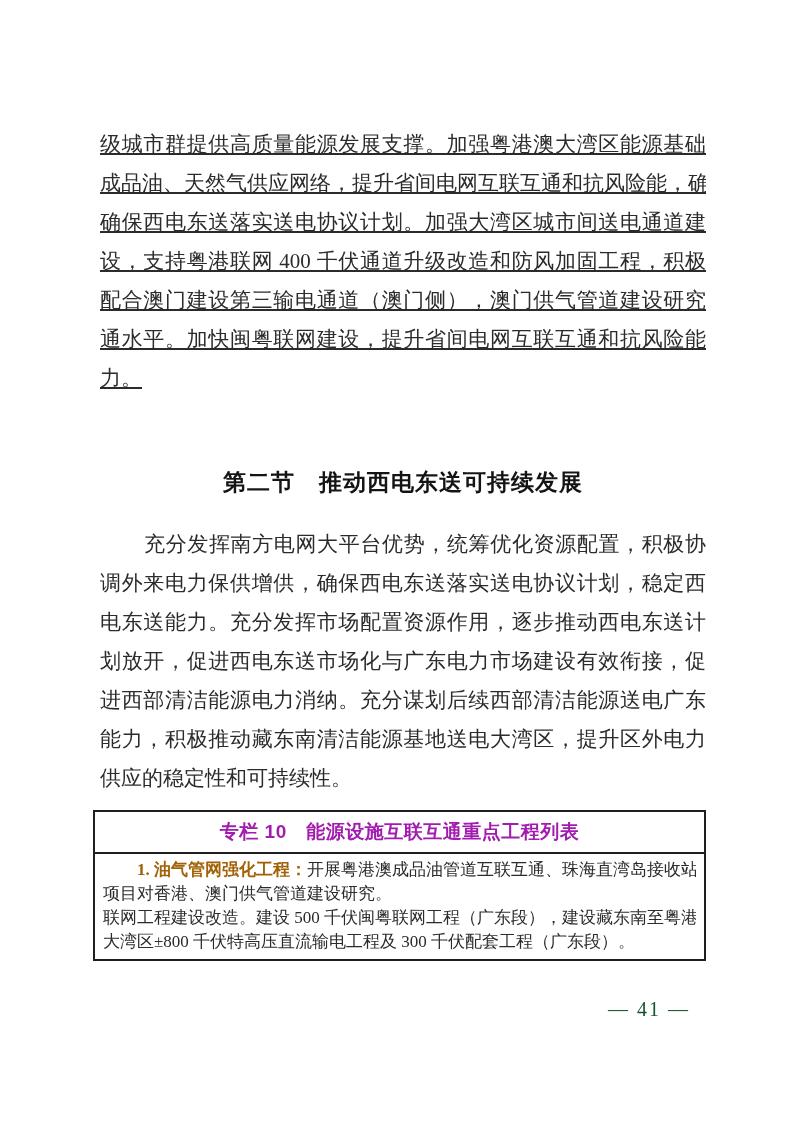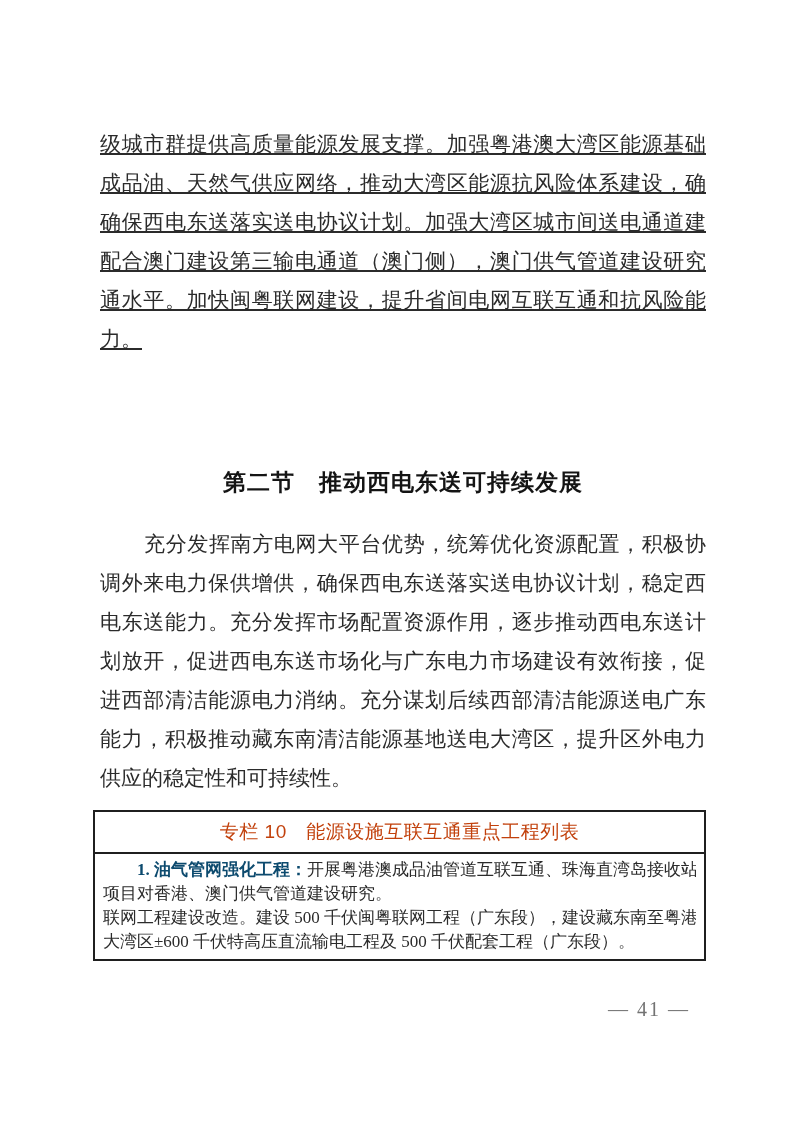--- a/index.html
+++ b/index.html
@@ -114,7 +114,7 @@
 
   <div class="body-col para" id="para1">
     <div class="line jf">级城市群提供高质量能源发展支撑。加强粤港澳大湾区能源基础</div>
-    <div class="line jf">成品油、天然气供应网络，推动大湾区能源抗风险体系建设，确</div>
+    <div class="line jf">成品油、天然气供应网络，提升省间电网互联互通和抗风险能，确</div>
     <div class="line jf">确保西电东送落实送电协议计划。加强大湾区城市间送电通道建</div>
     <div class="line jf">配合澳门建设第三输电通道（澳门侧），澳门供气管道建设研究</div>
     <div class="line jf">通水平。加快闽粤联网建设，提升省间电网互联互通和抗风险能</div>

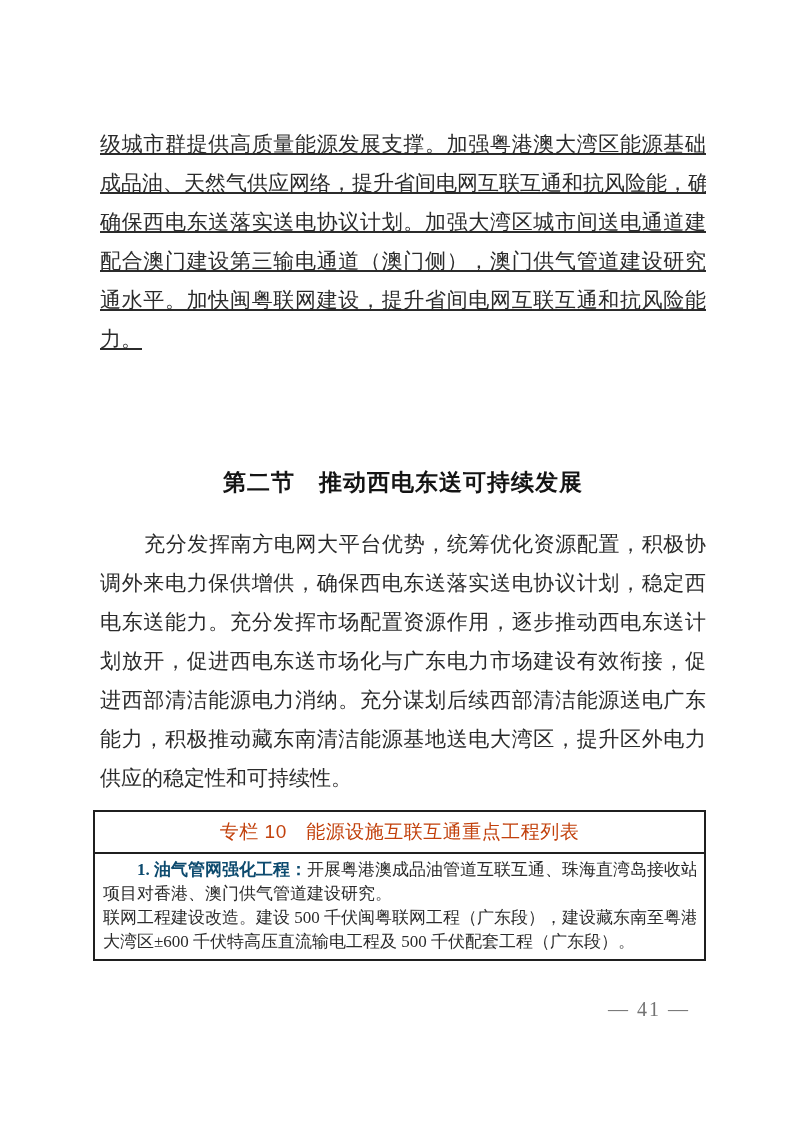--- a/index.html
+++ b/index.html
@@ -116,6 +116,7 @@
     <div class="line jf">级城市群提供高质量能源发展支撑。加强粤港澳大湾区能源基础</div>
     <div class="line jf">成品油、天然气供应网络，提升省间电网互联互通和抗风险能，确</div>
     <div class="line jf">确保西电东送落实送电协议计划。加强大湾区城市间送电通道建</div>
+    <div class="line jf">设，支持粤港联网 400 千伏通道升级改造和防风加固工程，积极</div>
     <div class="line jf">配合澳门建设第三输电通道（澳门侧），澳门供气管道建设研究</div>
     <div class="line jf">通水平。加快闽粤联网建设，提升省间电网互联互通和抗风险能</div>
     <div class="line last">力。</div>

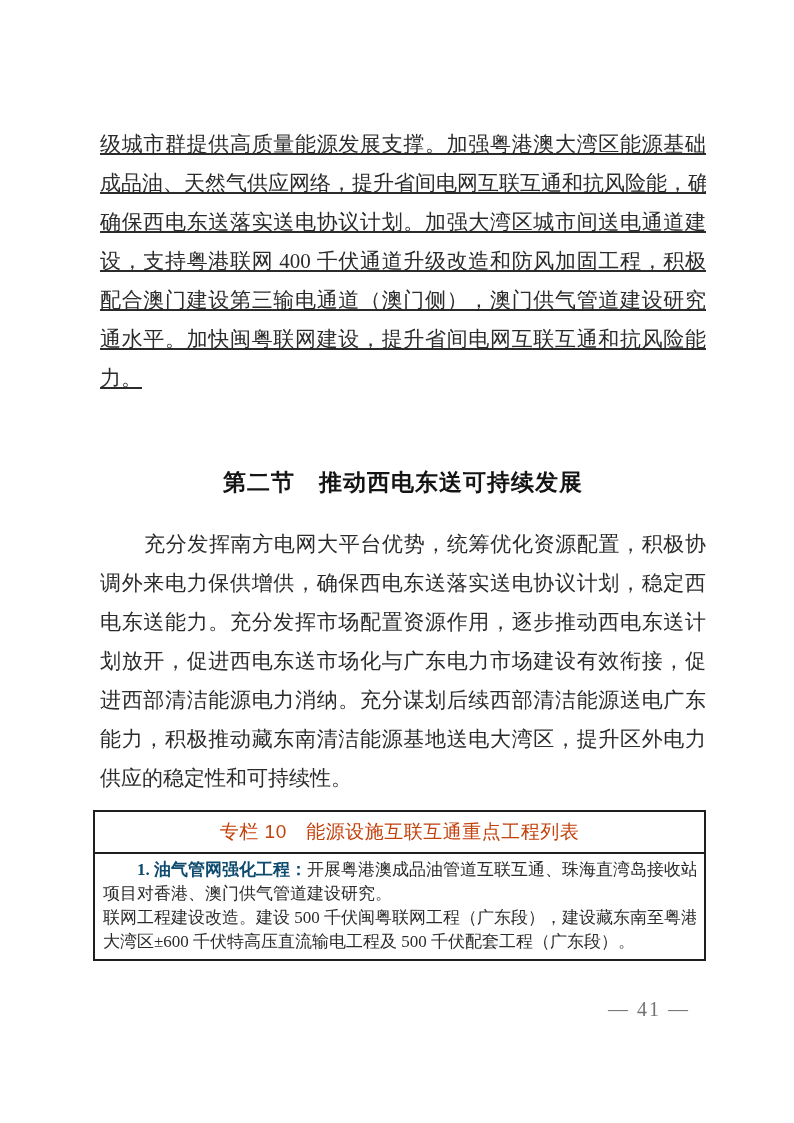--- a/index.html
+++ b/index.html
@@ -65,9 +65,9 @@
     line-height: 40px;
     text-align: center;
     font-family: "Liberation Sans", "DejaVu Sans", sans-serif;
-    font-weight: normal;
+    font-weight: bold;
     font-size: 19px;
-    color: #c2410c;
+    color: #a21caf;
     border-bottom: 2px solid #1f1f1f;
     letter-spacing: 0.5px;
   }

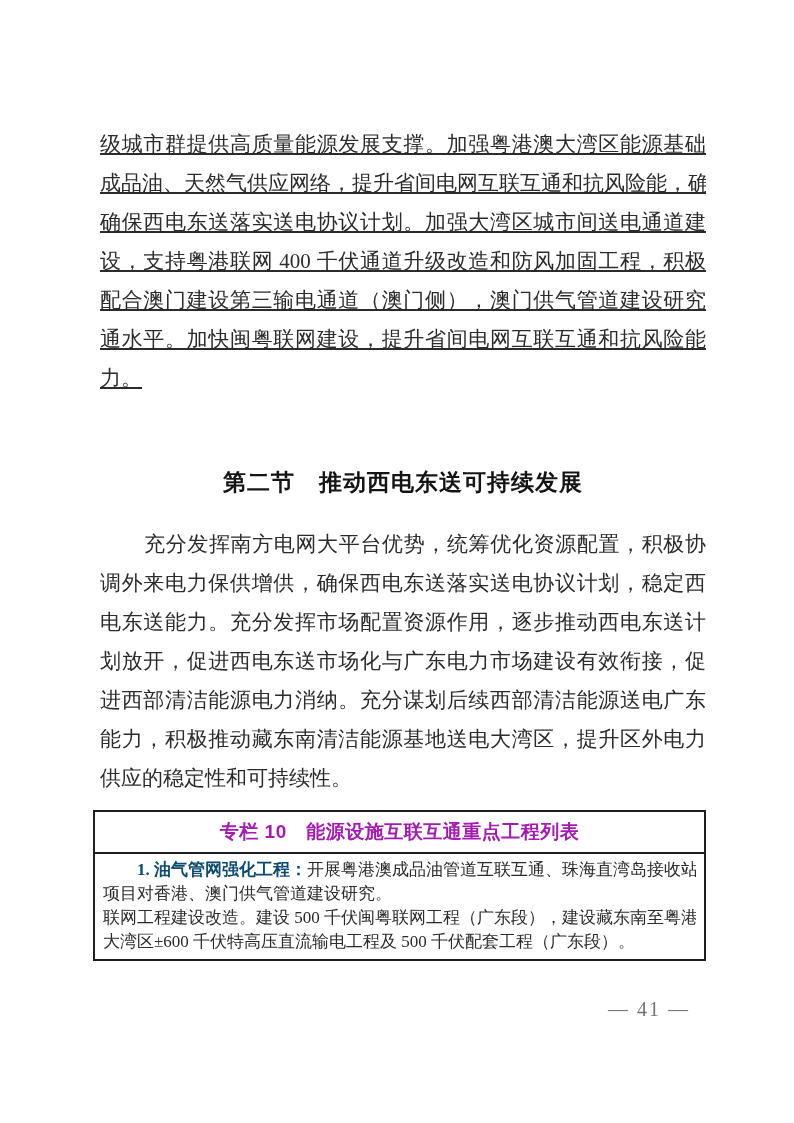--- a/index.html
+++ b/index.html
@@ -94,7 +94,7 @@
   }
   .box-body .lead {
     font-weight: bold;
-    color: #0c4a6e;
+    color: #a16207;
   }
   .page-footer {
     position: absolute;

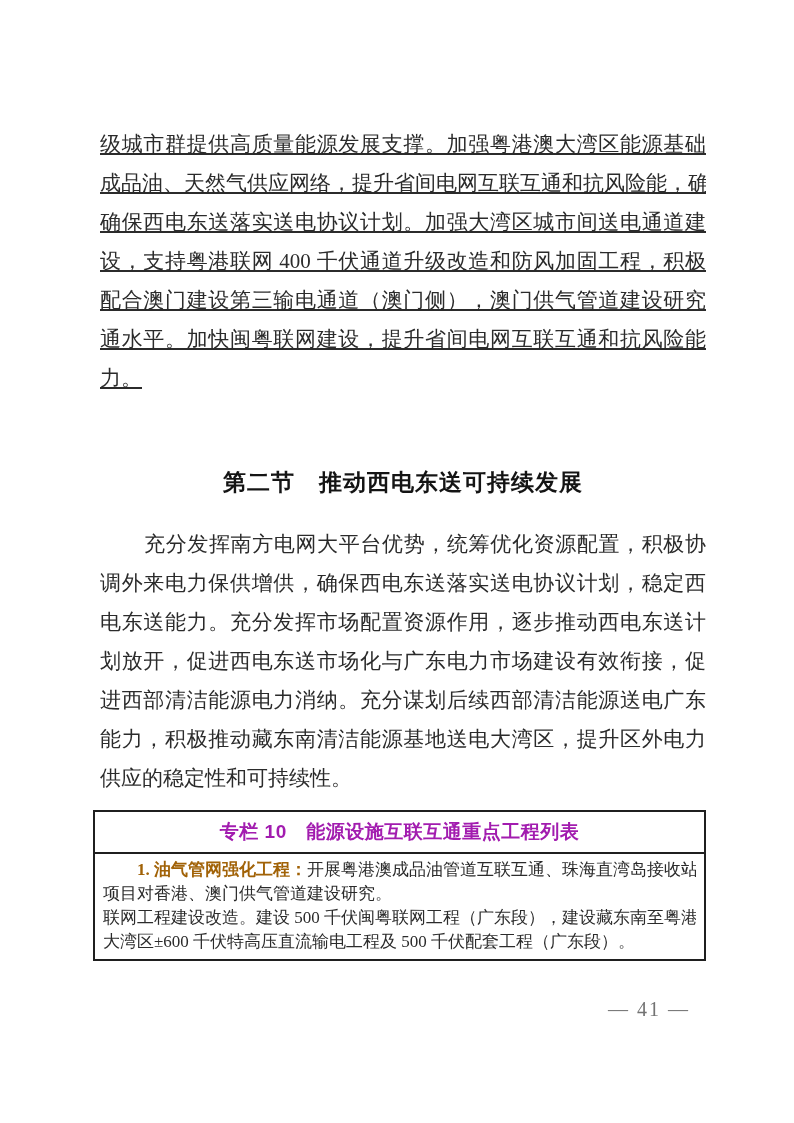--- a/index.html
+++ b/index.html
@@ -140,7 +140,7 @@
       <div class="bline jf ind"><span class="lead">1. 油气管网强化工程：</span><span>开展粤港澳成品油管道互联互通、珠海直湾岛接收站</span></div>
       <div class="bline last">项目对香港、澳门供气管道建设研究。</div>
       <div class="bline jf">联网工程建设改造。建设 500 千伏闽粤联网工程（广东段），建设藏东南至粤港澳</div>
-      <div class="bline last">大湾区±600 千伏特高压直流输电工程及 500 千伏配套工程（广东段）。</div>
+      <div class="bline last">大湾区±800 千伏特高压直流输电工程及 300 千伏配套工程（广东段）。</div>
     </div>
   </div>
 

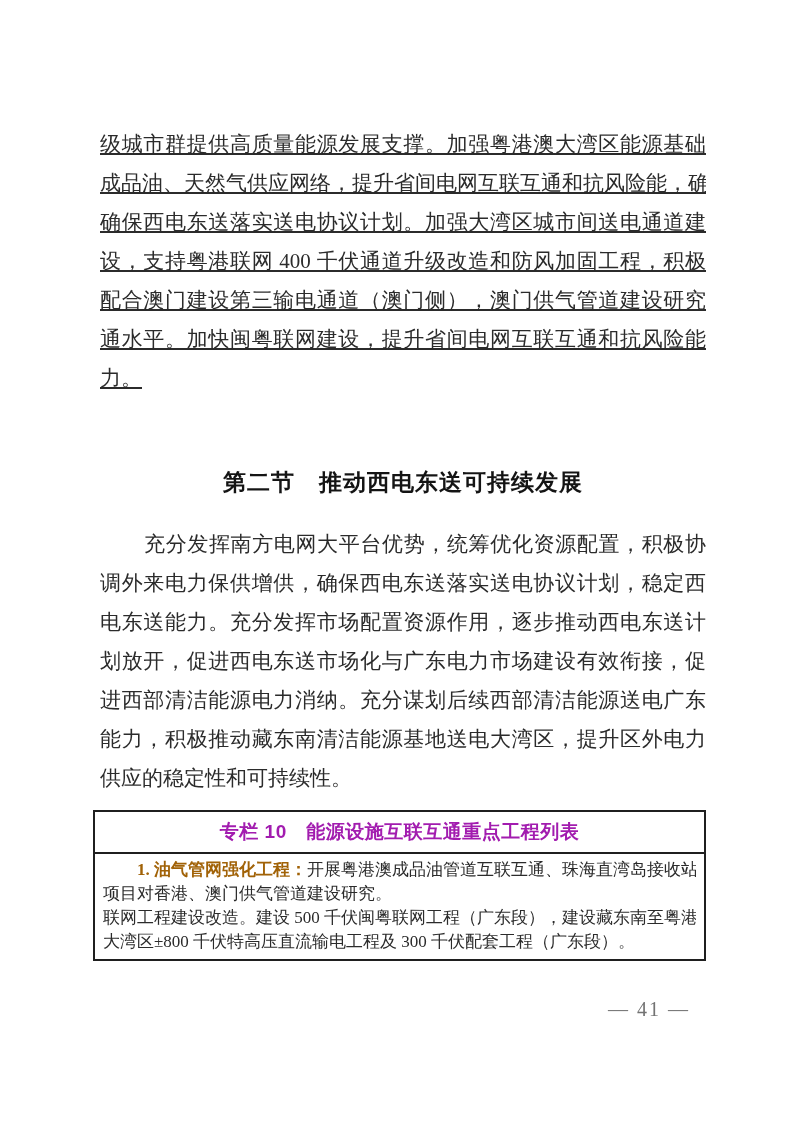--- a/index.html
+++ b/index.html
@@ -103,7 +103,7 @@
     width: 590px;
     text-align: right;
     font-size: 20px;
-    color: #737373;
+    color: #14532d;
     letter-spacing: 2px;
   }
 </style>

